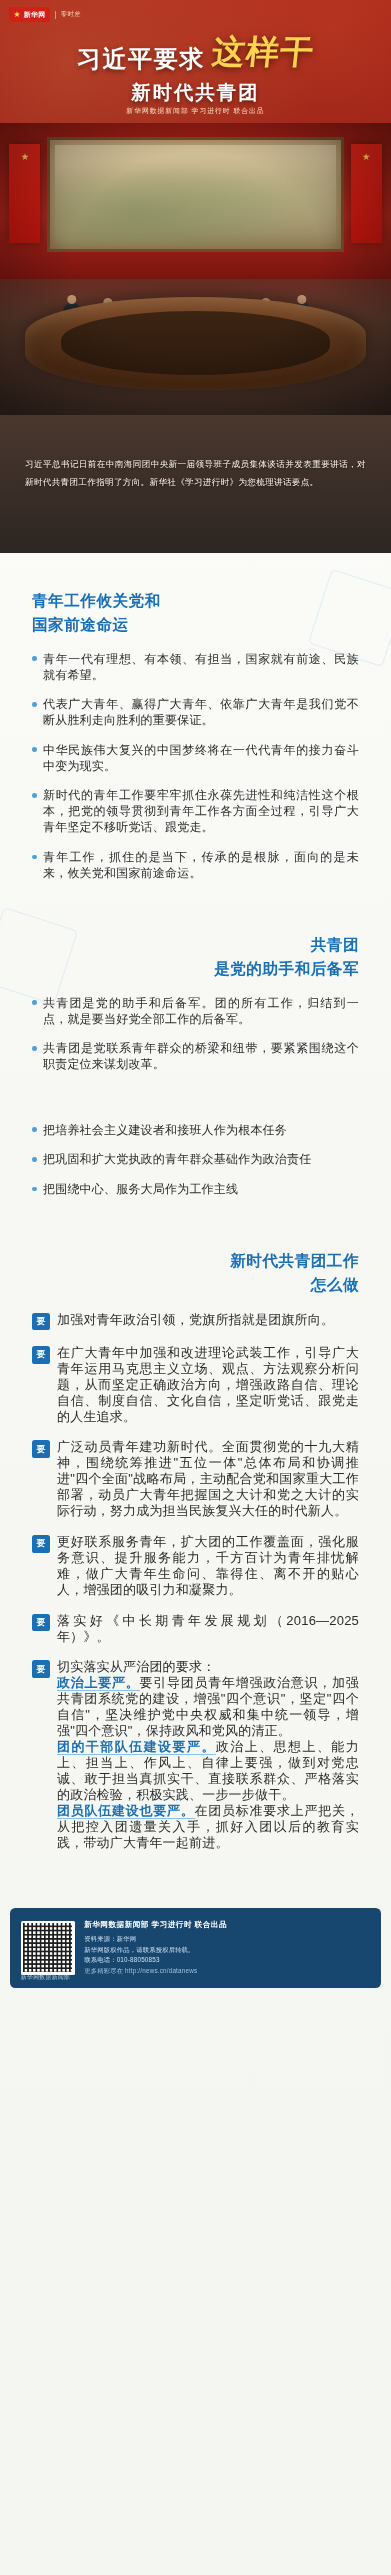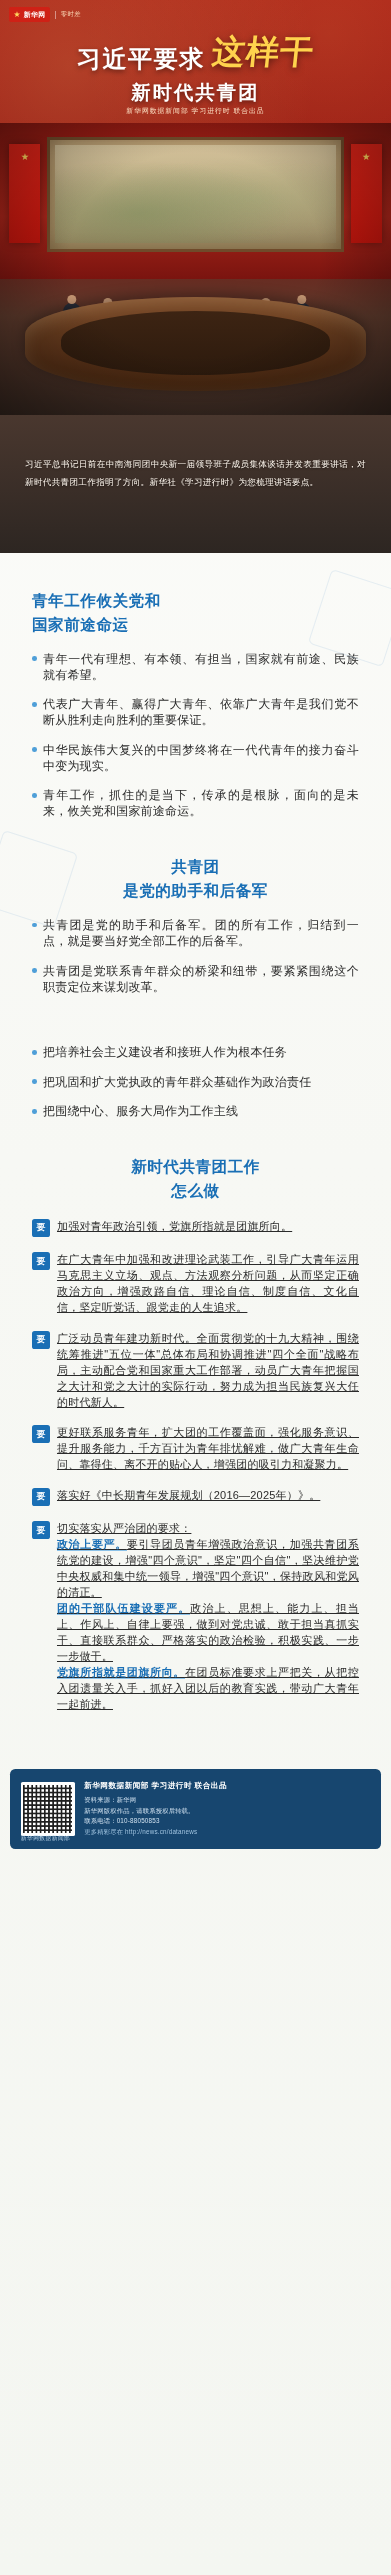--- a/index.html
+++ b/index.html
@@ -319,6 +319,10 @@
       </div>
       <div class="para">
         <span class="bullet"></span>
+        <span class="para-text">新时代的青年工作要牢牢抓住永葆先进性和纯洁性这个根本，把党的领导贯彻到青年工作各方面全过程，引导广大青年坚定不移听党话、跟党走。</span>
+      </div>
+      <div class="para">
+        <span class="bullet"></span>
         <span class="para-text">青年工作，抓住的是当下，传承的是根脉，面向的是未来，攸关党和国家前途命运。</span>
       </div>
     </div>

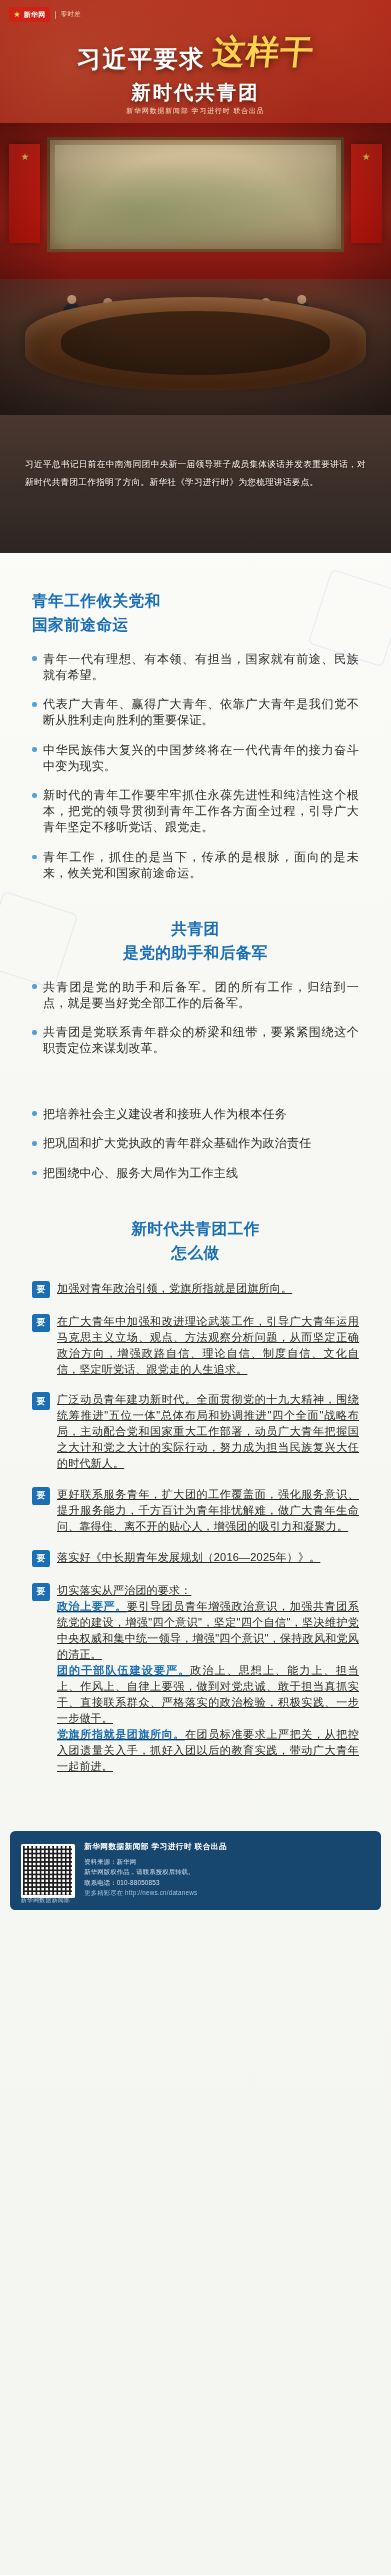--- a/index.html
+++ b/index.html
@@ -163,7 +163,7 @@
     letter-spacing: 0.5px;
     font-family: "Liberation Serif", serif;
   }
-  .sec-title.right { text-align: center; }
+  .sec-title.right { text-align: right; margin-top: 16px; }
 
   .para {
     display: flex; align-items: flex-start; gap: 6.3px;

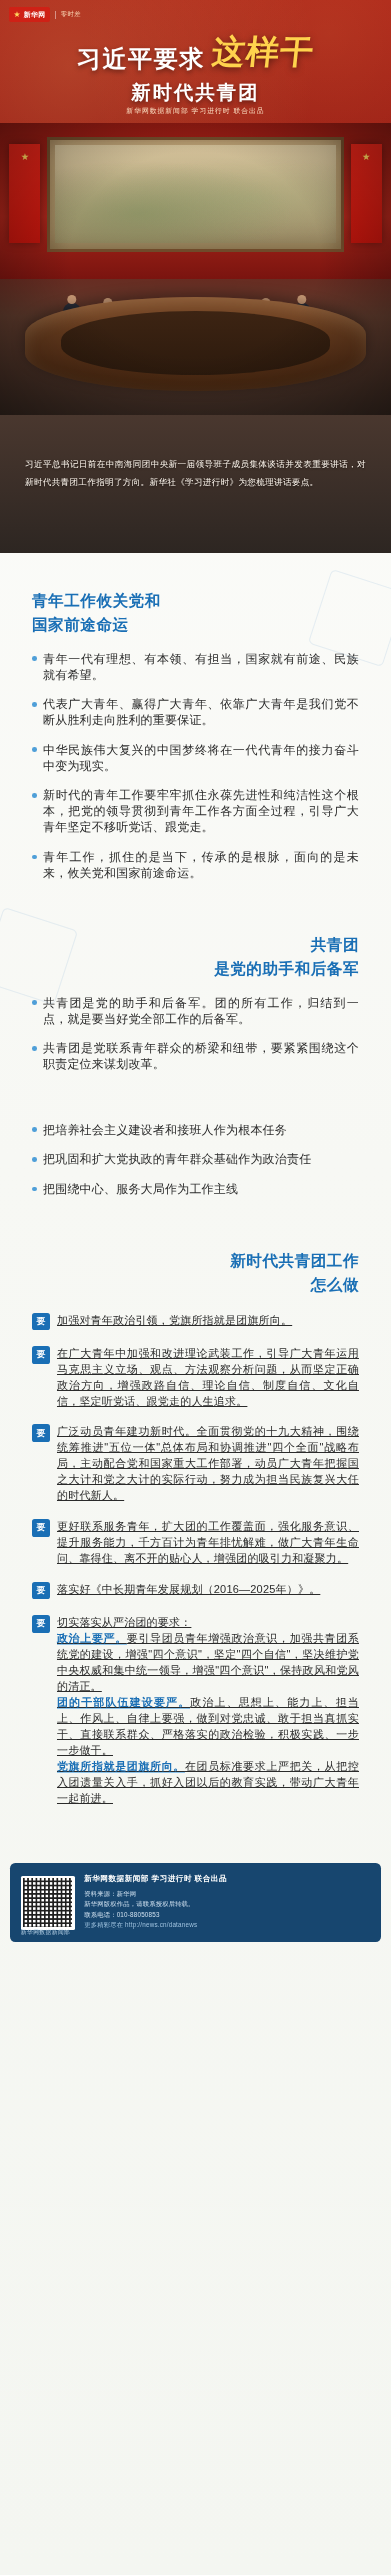--- a/index.html
+++ b/index.html
@@ -192,9 +192,8 @@
   }
   .kv-text {
     flex: 1 1 auto;
-    color: #2b2b2b; font-size: 11px; line-height: 16px; text-align: justify;
+    color: #2b2b2b; font-size: 13px; line-height: 16px; text-align: justify;
     letter-spacing: 0.2px;
-    text-decoration: underline;
   }
   .hl-under { color: #1a6fb5; font-weight: bold; border-bottom: 1px solid #8cc2e8; }
   .gap-lg { height: 36px; }

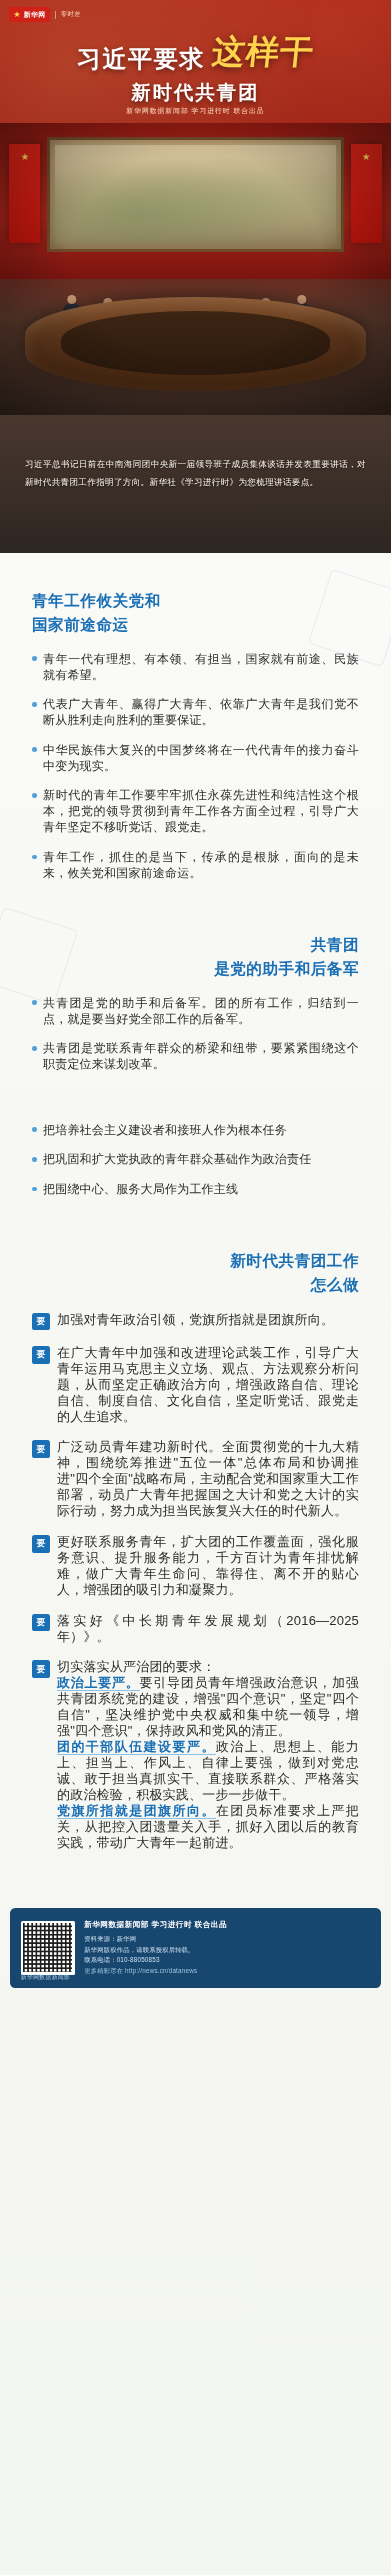--- a/index.html
+++ b/index.html
@@ -397,7 +397,7 @@
           <br>
           <span class="hl-under">团的干部队伍建设要严。</span><span>政治上、思想上、能力上、担当上、作风上、自律上要强，做到对党忠诚、敢于担当真抓实干、直接联系群众、严格落实的政治检验，积极实践、一步一步做干。</span>
           <br>
-          <span class="hl-under">党旗所指就是团旗所向。</span><span>在团员标准要求上严把关，从把控入团遗量关入手，抓好入团以后的教育实践，带动广大青年一起前进。</span>
+          <span class="hl-under">团员队伍建设也要严。</span><span>在团员标准要求上严把关，从把控入团遗量关入手，抓好入团以后的教育实践，带动广大青年一起前进。</span>
         </span>
       </div>
     </div>

